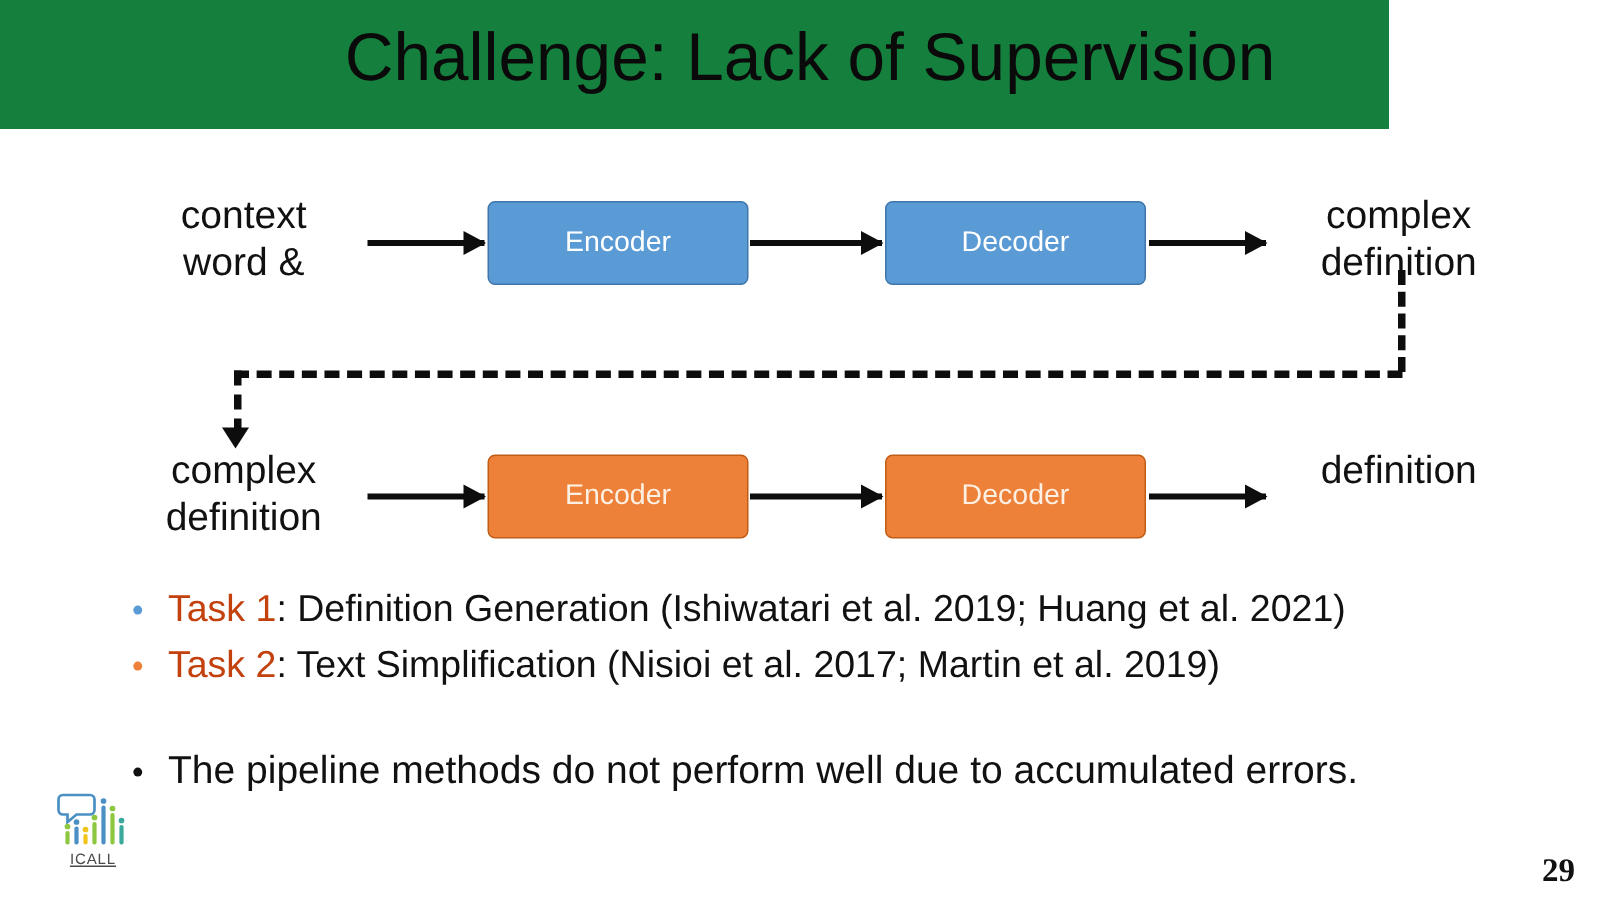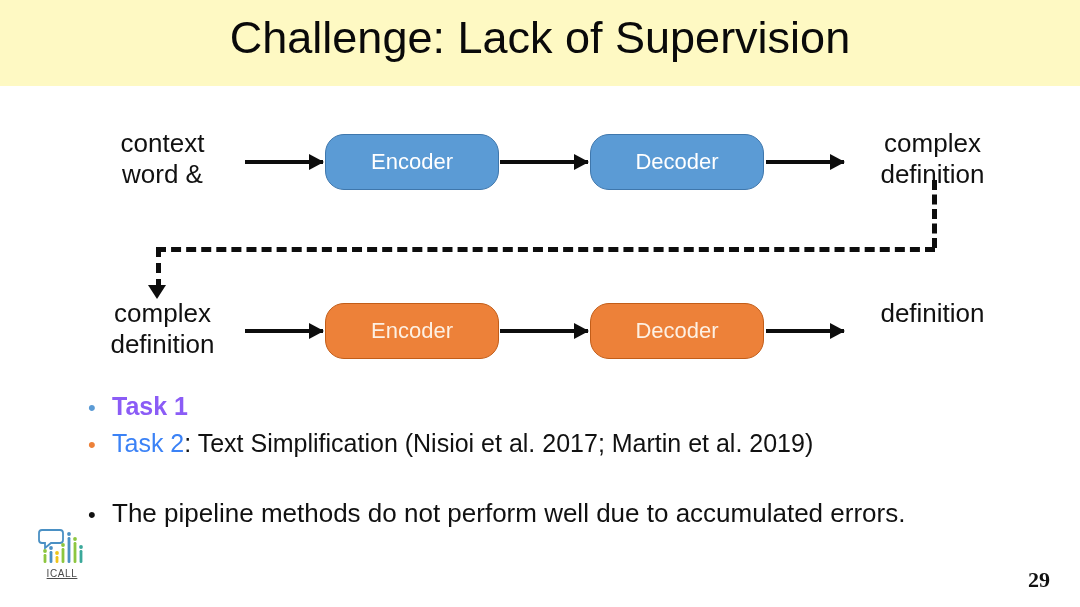--- a/index.html
+++ b/index.html
@@ -23,9 +23,9 @@
     position: absolute;
     left: 0;
     top: 0;
-    width: 1080px;
+    width: 926px;
     height: 86px;
-    background: #fef9c3;
+    background: #15803d;
   }
   #title-text {
     position: absolute;

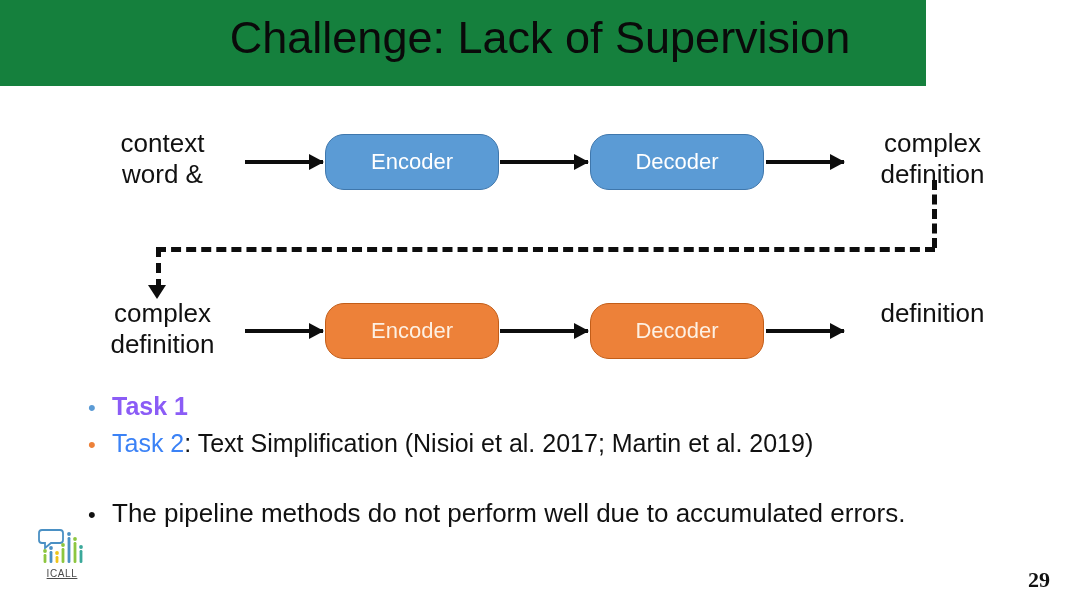--- a/index.html
+++ b/index.html
@@ -60,12 +60,12 @@
 
   .proc-box {
     position: absolute;
-    border-radius: 19px;
+    border-radius: 5px;
     box-sizing: border-box;
     display: flex;
     align-items: center;
     justify-content: center;
-    font-size: 22px;
+    font-size: 19px;
     color: #ffffff;
   }
   .proc-box.blue {

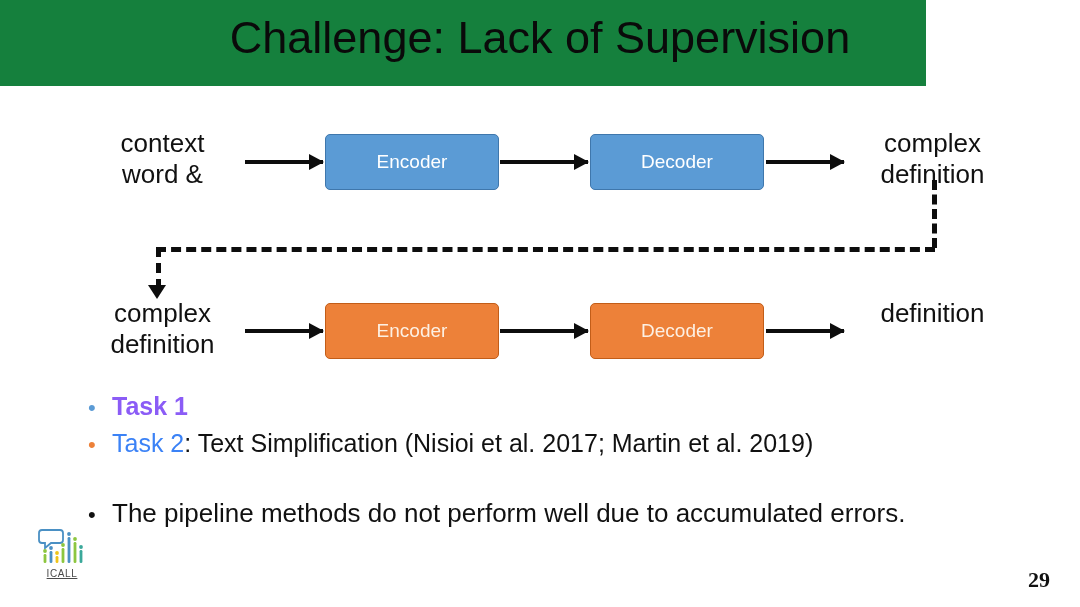--- a/index.html
+++ b/index.html
@@ -141,7 +141,7 @@
   .bullet-dot.blue { color: #5b9bd5; }
   .bullet-dot.orange { color: #ed8139; }
   .bullet-dot.black { color: #111111; }
-  .task-tag.blue { color: #8b5cf6; font-weight: bold; }
+  .task-tag.blue { color: #c2410c; }
   .task-tag.orange { color: #3b82f6; }
 
   #summary-bullet {

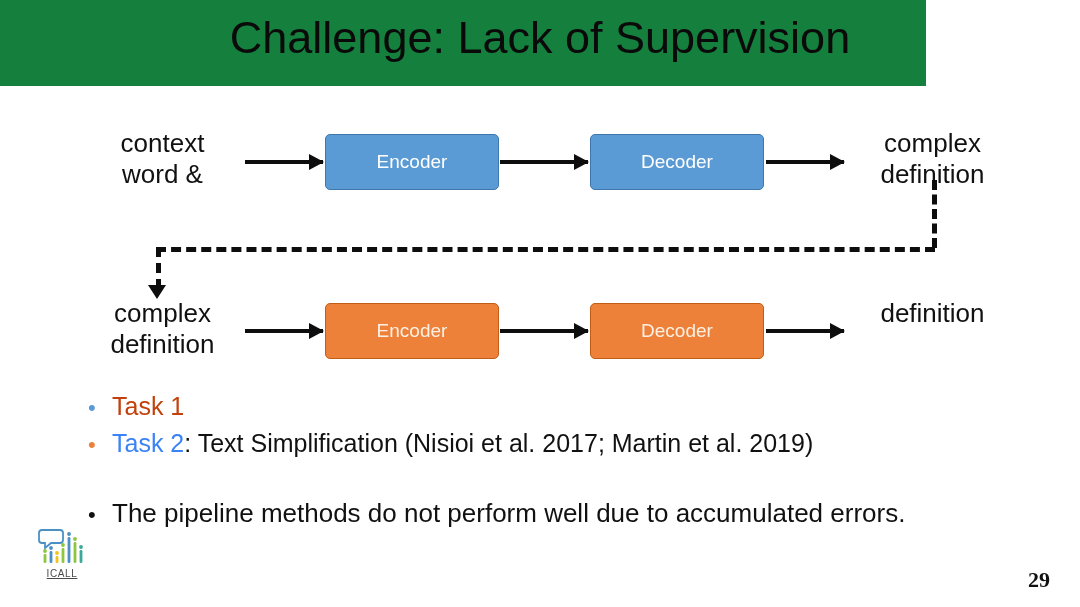--- a/index.html
+++ b/index.html
@@ -261,6 +261,7 @@
     <div class="bullet-row">
       <span class="bullet-dot blue">•</span>
       <span class="task-tag blue">Task 1</span>
+      <span>: Definition Generation (Ishiwatari et al. 2019; Huang et al. 2021)</span>
     </div>
     <div class="bullet-row">
       <span class="bullet-dot orange">•</span>

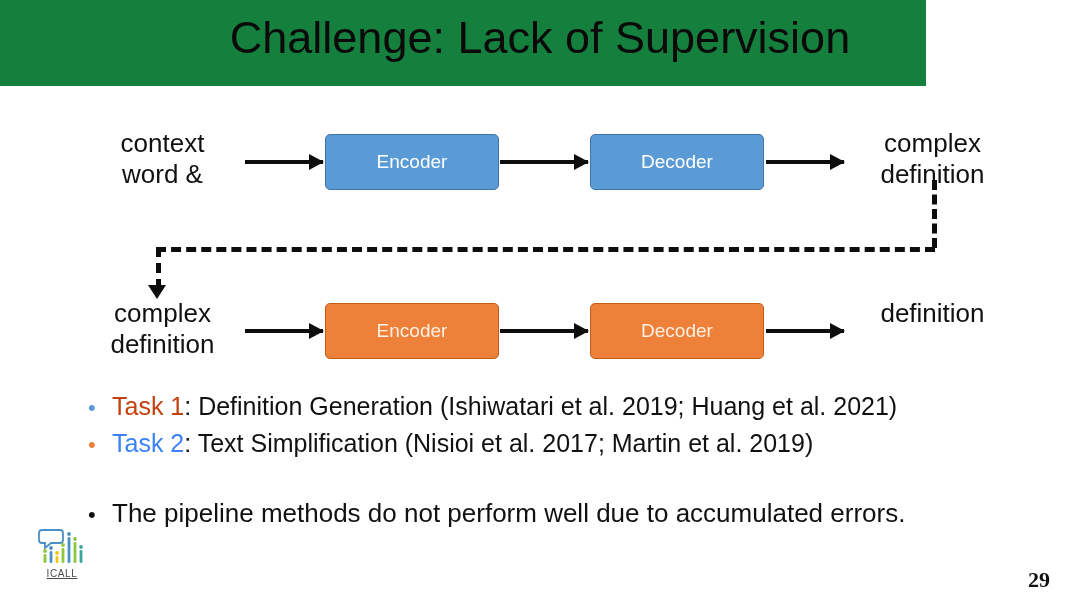--- a/index.html
+++ b/index.html
@@ -142,7 +142,7 @@
   .bullet-dot.orange { color: #ed8139; }
   .bullet-dot.black { color: #111111; }
   .task-tag.blue { color: #c2410c; }
-  .task-tag.orange { color: #3b82f6; }
+  .task-tag.orange { color: #c2410c; }
 
   #summary-bullet {
     position: absolute;

